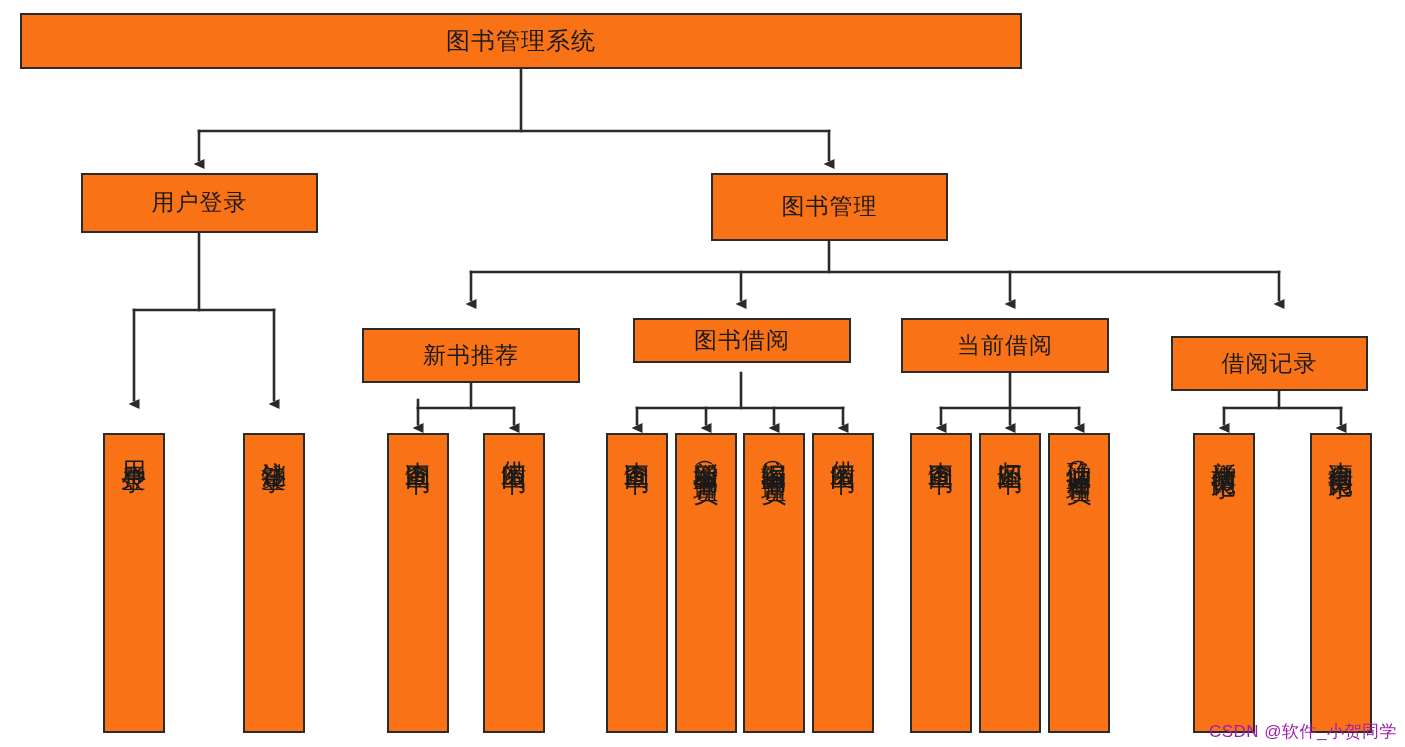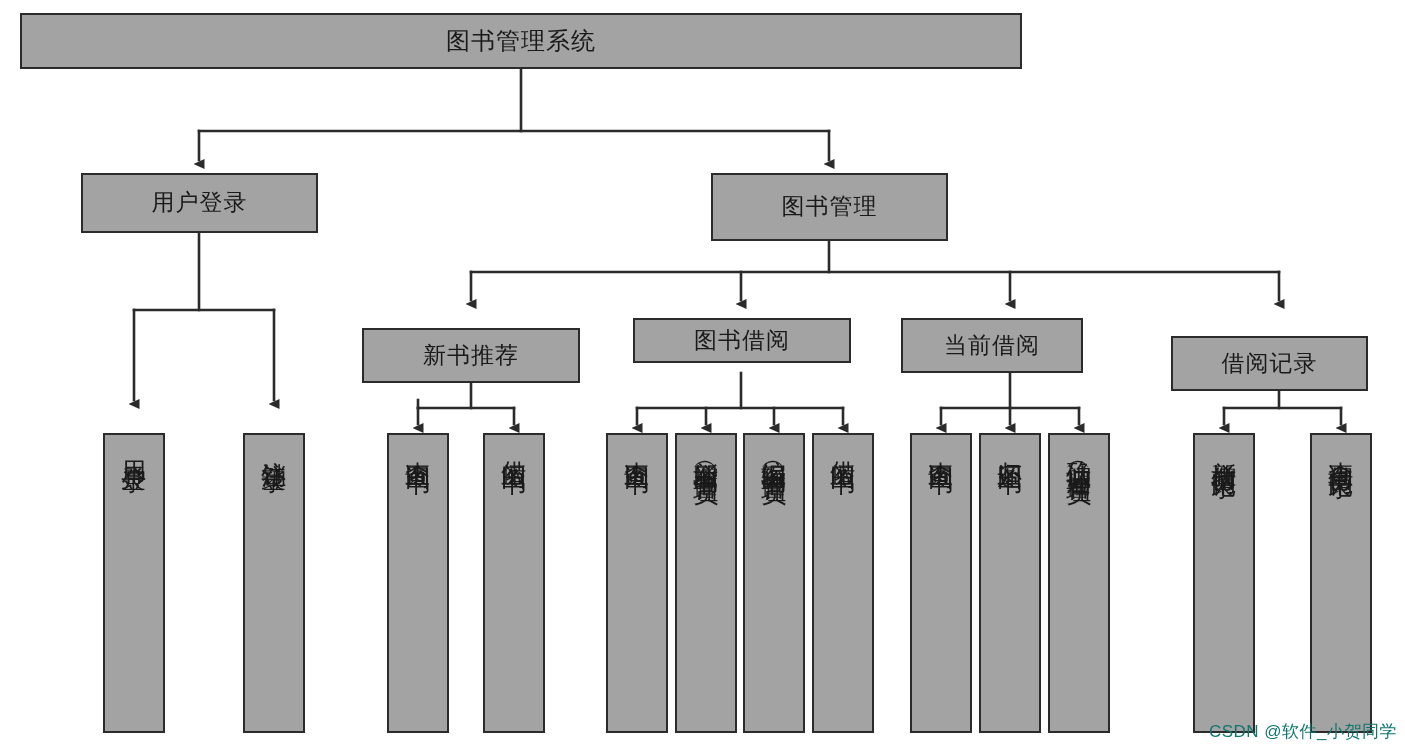--- a/index.html
+++ b/index.html
@@ -28,7 +28,7 @@
   .node {
     position: absolute;
     box-sizing: border-box;
-    background: #a3a3a3;
+    background: #f97316;
     border: 2px solid #2b2b2b;
     display: flex;
     align-items: center;

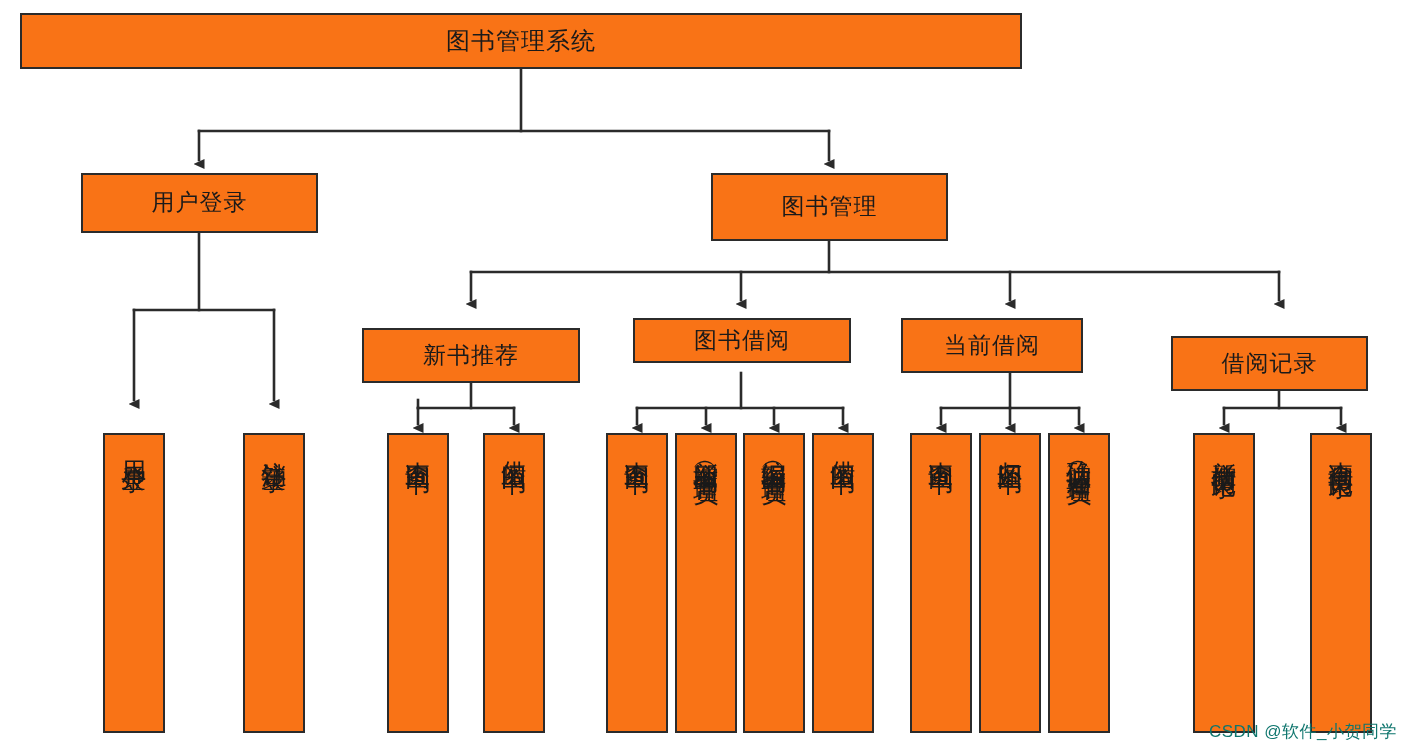--- a/index.html
+++ b/index.html
@@ -151,7 +151,7 @@
     <span class="node-label">图书借阅</span>
   </div>
 
-  <div class="node h" style="left:901px; top:318px; width:182px; height:55px;">
+  <div class="node h" style="left:901px; top:318px; width:208px; height:55px;">
     <span class="node-label">当前借阅</span>
   </div>
 

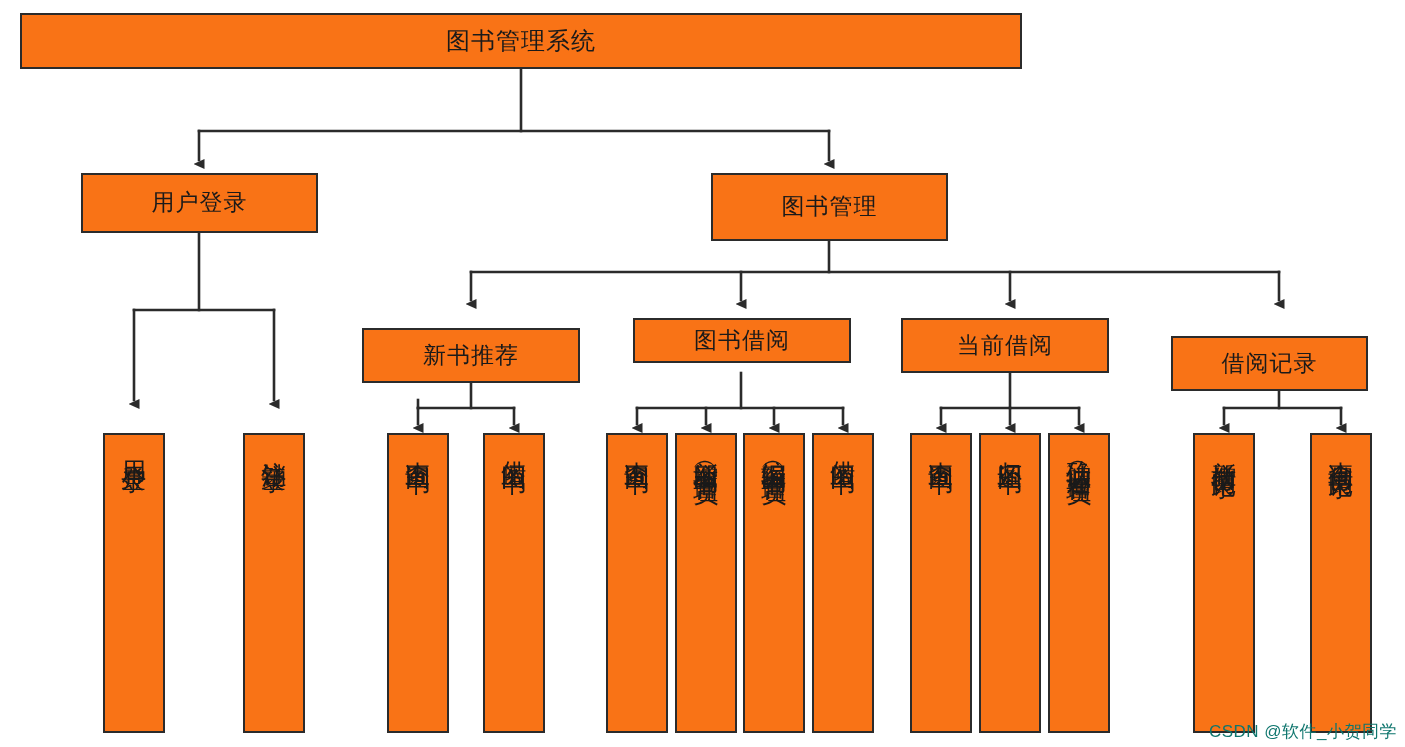--- a/index.html
+++ b/index.html
@@ -69,7 +69,7 @@
     right: 8px;
     bottom: 4px;
     font-size: 17px;
-    color: #0f766e;
+    color: #a21caf;
     letter-spacing: 0.5px;
     z-index: 5;
     white-space: nowrap;

